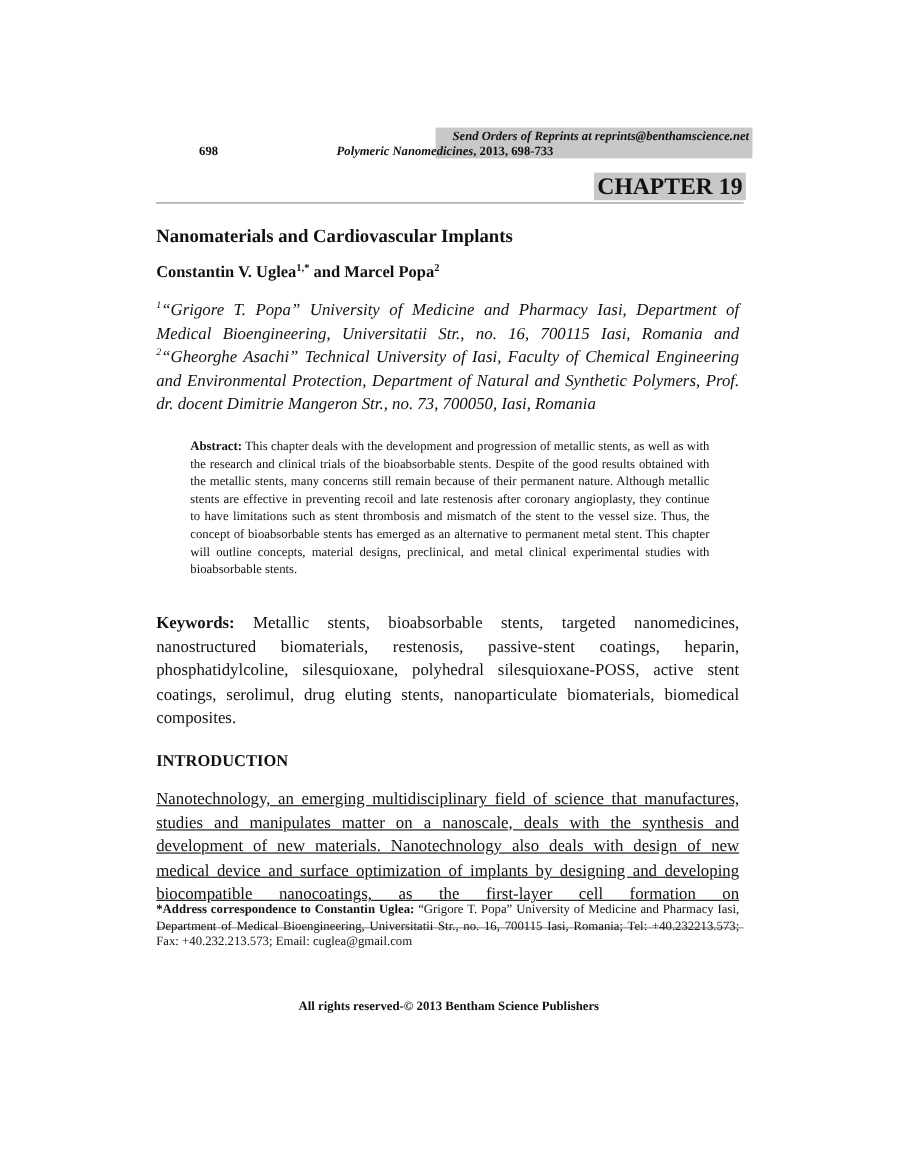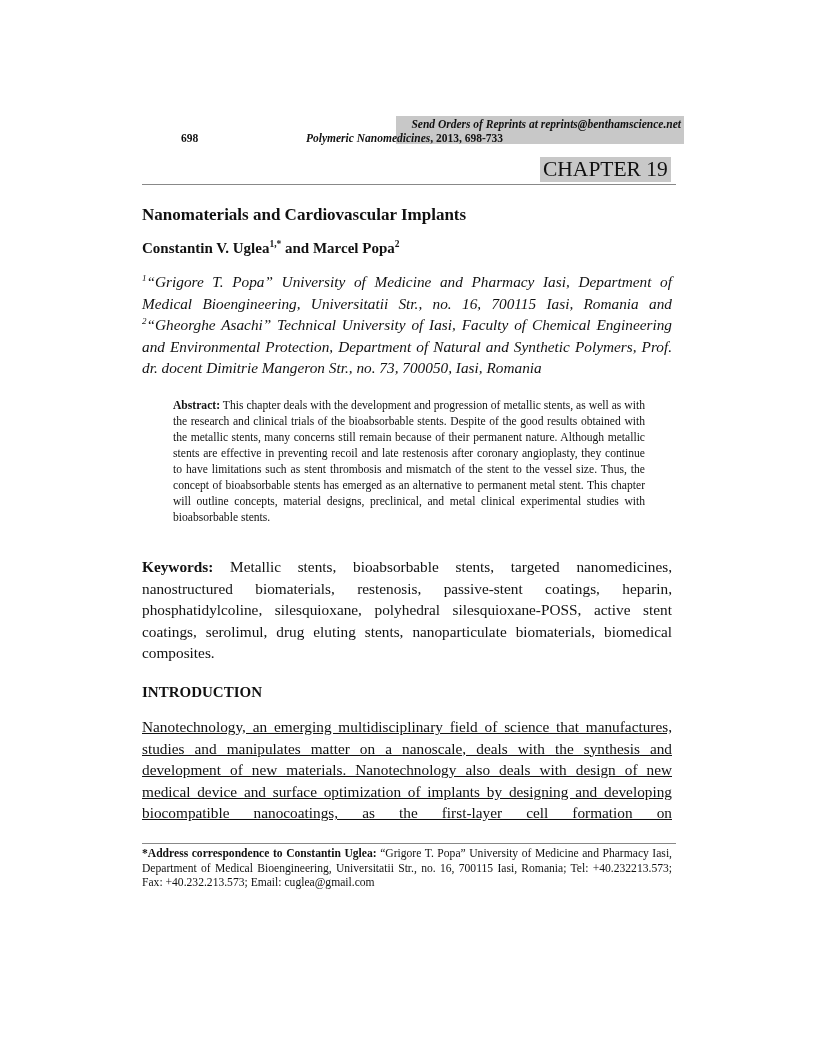--- a/index.html
+++ b/index.html
@@ -12,7 +12,7 @@
     .pageno { left: 142px; top: 131px; font-weight: bold; font-size: 11.5px; line-height: 14px; margin-left: 39px; }
     .journal { left: 306px; top: 131px; font-size: 11.5px; line-height: 14px; font-weight: bold; white-space: nowrap; }
     .journal i { font-style: italic; }
-    .chapter { left: 540px; top: 157px; background: #c8c8c8; font-weight: normal; font-size: 21.5px;
+    .chapter { left: 540px; top: 157px; background: #c8c8c8; font-weight: bold; font-size: 21.5px;
                line-height: 25px; padding: 0 3px 0 3px; white-space: nowrap; text-align: right; }
     .rule-top { left: 142px; top: 184px; width: 534px; height: 0; border-top: 1.5px solid #888; }
     .title { left: 142px; top: 205px; font-weight: bold; font-size: 17px; line-height: 20px; white-space: nowrap; }

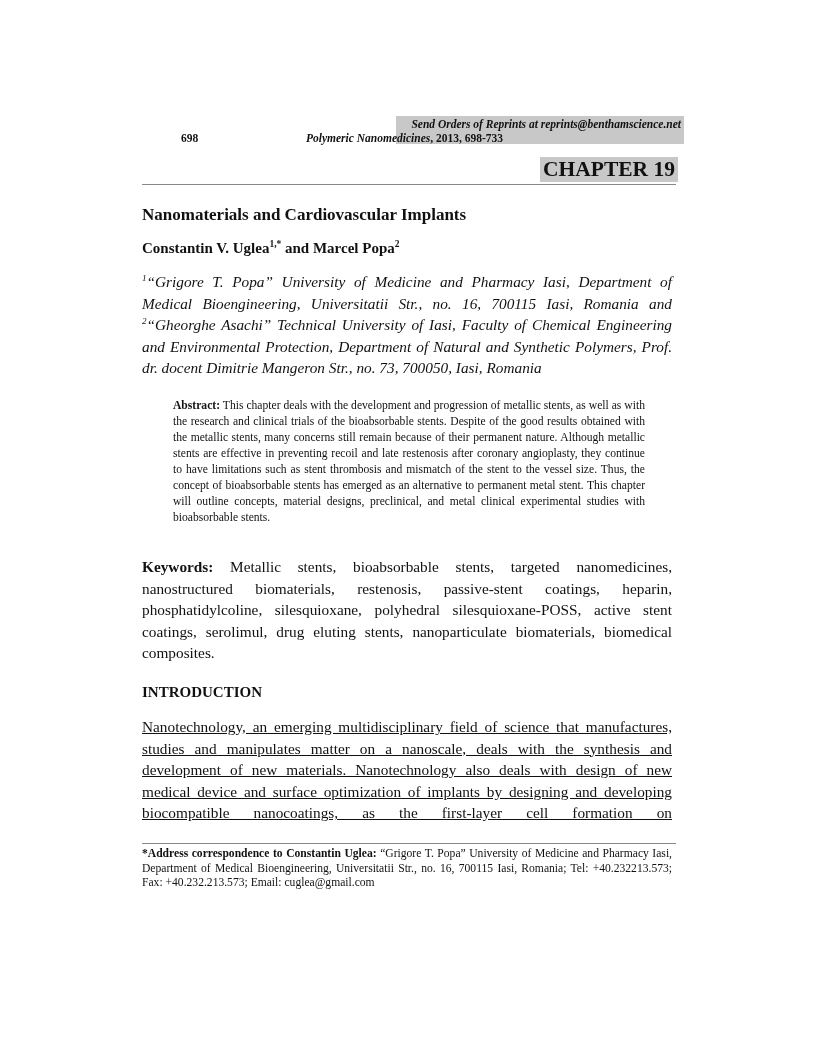--- a/index.html
+++ b/index.html
@@ -27,7 +27,7 @@
     .intro-h { left: 142px; top: 683px; font-weight: bold; font-size: 15px; line-height: 18px; }
     .intro-p { left: 142px; top: 716px; width: 530px; font-size: 15.3px; line-height: 21.6px; text-align: justify; text-decoration: underline; }
     .rule-foot { left: 142px; top: 843px; width: 534px; height: 0; border-top: 1.5px solid #888; }
-    .footnote { left: 142px; top: 847px; width: 530px; font-size: 11.6px; line-height: 14.5px; text-align: justify; }
+    .footnote { left: 142px; top: 820px; width: 530px; font-size: 11.6px; line-height: 14.5px; text-align: justify; }
     .footnote b { font-weight: bold; }
     .pub { left: 200px; top: 908px; width: 416px; text-align: center; font-weight: bold; font-size: 11.6px; line-height: 14px; }
     .justify-last::after { content: ""; display: inline-block; width: 100%; }

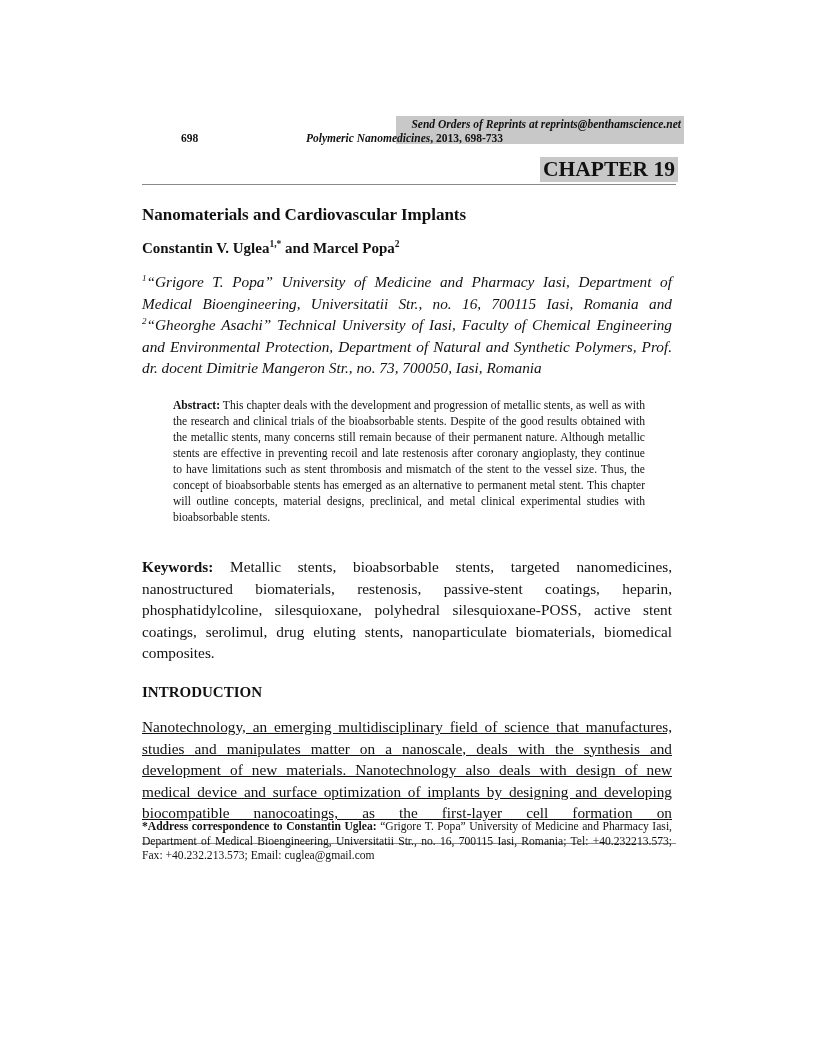--- a/index.html
+++ b/index.html
@@ -78,6 +78,7 @@
 </div>
 
 <div class="abs pub">
+  <div>All rights reserved-© 2013 Bentham Science Publishers</div>
 </div>
 
 </body></html>

